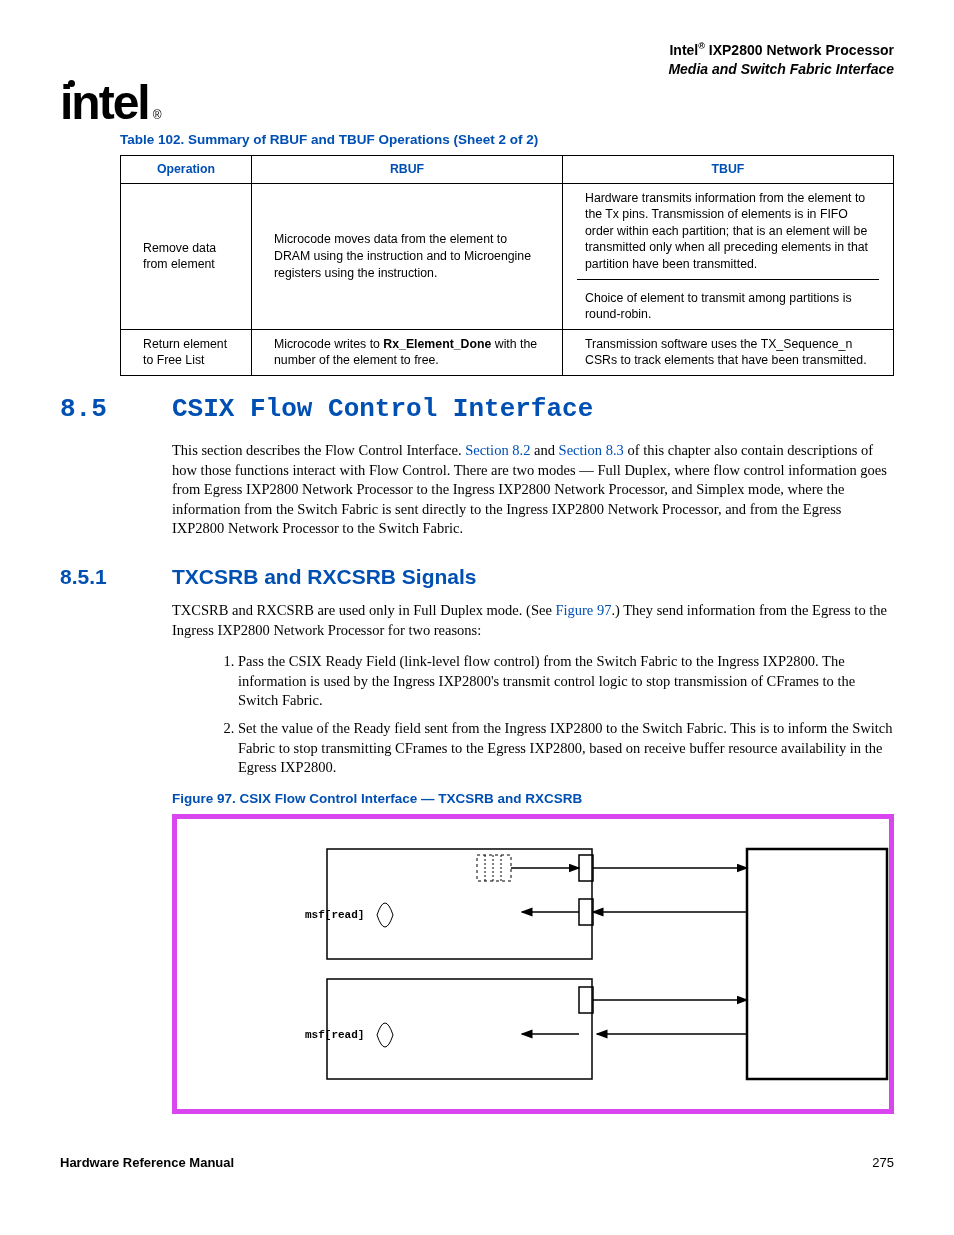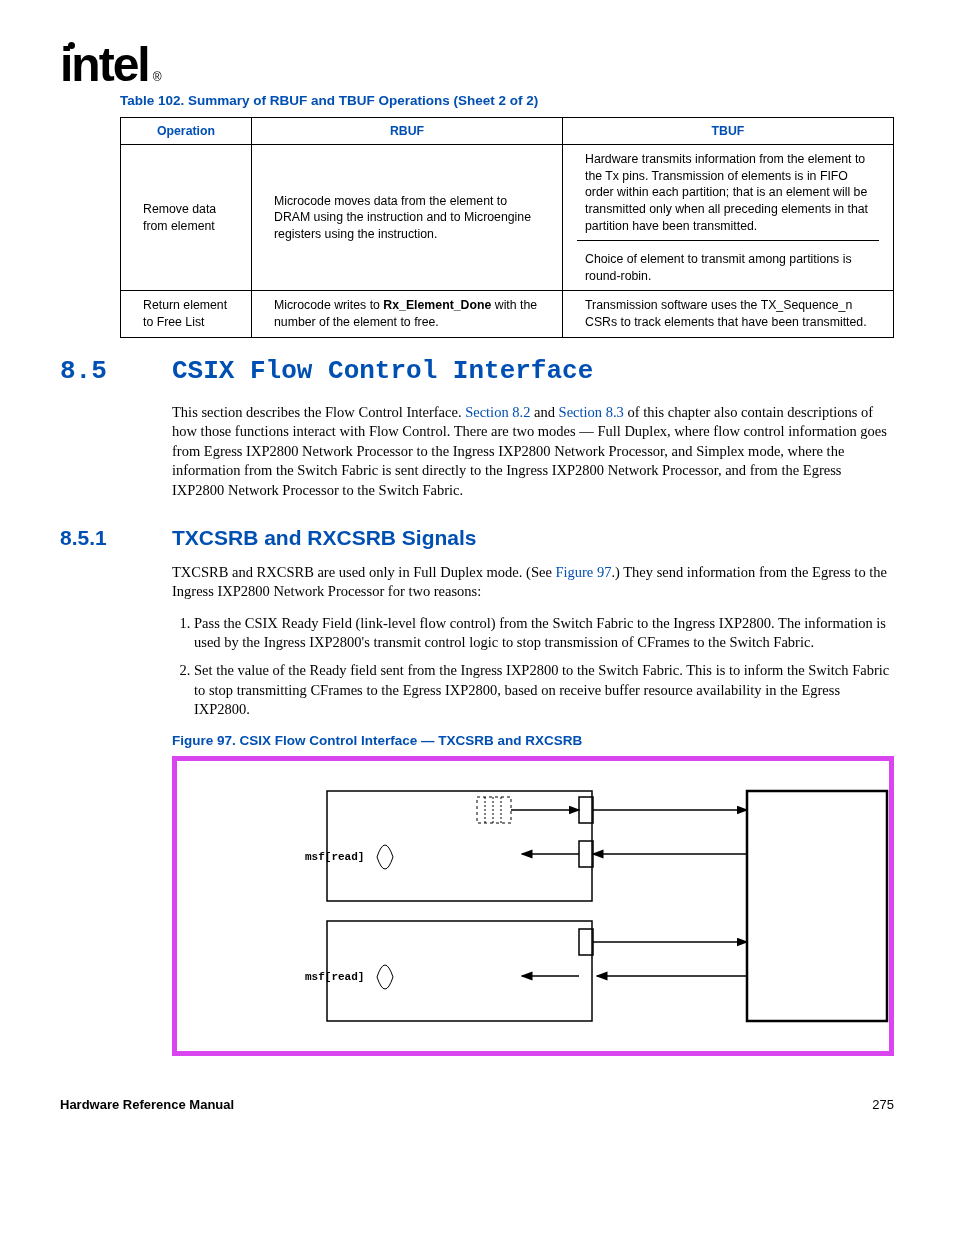--- a/index.html
+++ b/index.html
@@ -134,6 +134,9 @@
 <body>
 
 <div class="header-block">
+  <div>
+    <span>Intel</span><span class="sup">®</span><span> IXP2800 Network Processor</span>
+  </div>
 </div>
 
 <div class="logo-row">

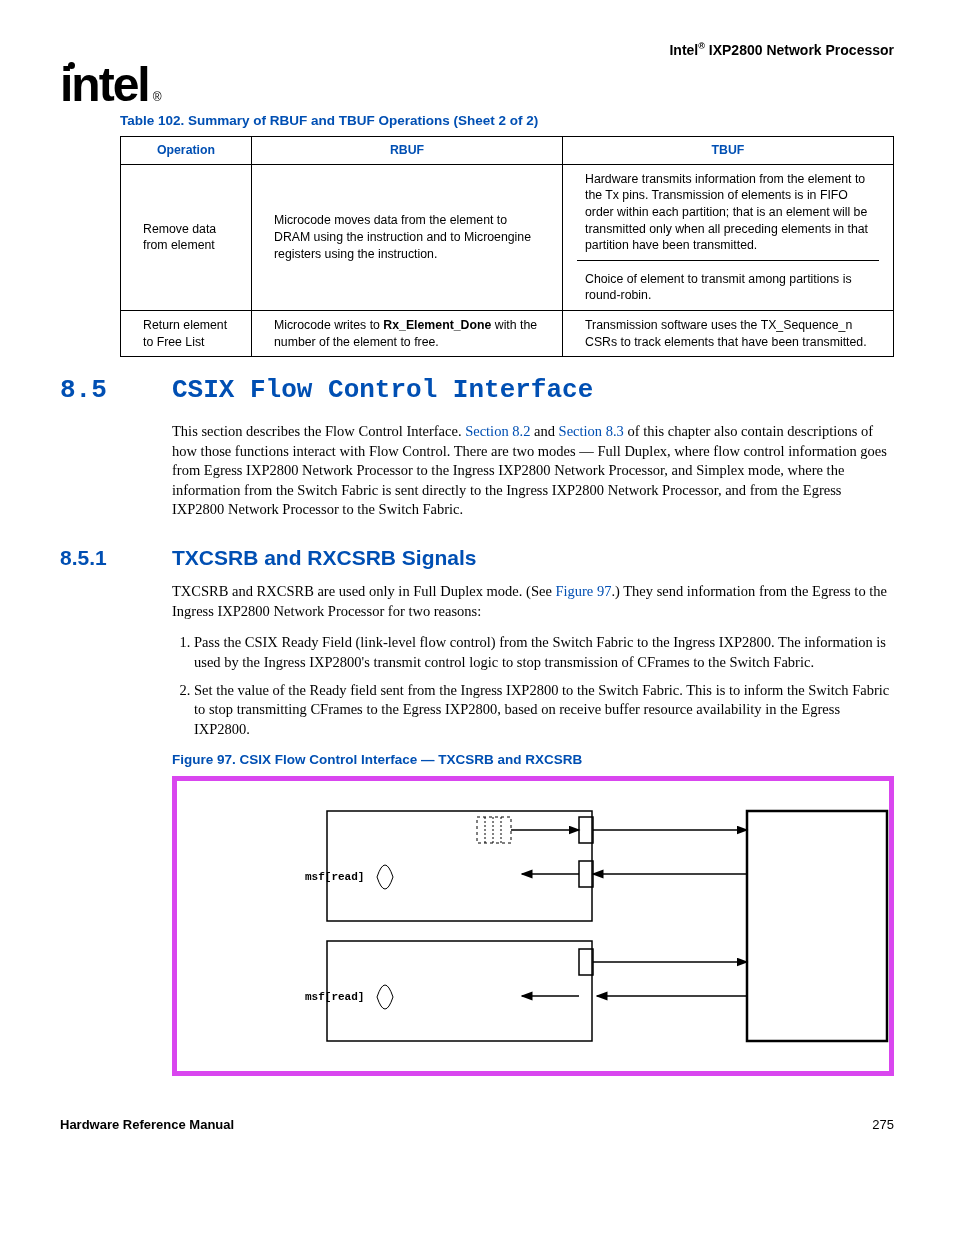--- a/index.html
+++ b/index.html
@@ -137,6 +137,7 @@
   <div>
     <span>Intel</span><span class="sup">®</span><span> IXP2800 Network Processor</span>
   </div>
+  <div class="line2">Media and Switch Fabric Interface</div>
 </div>
 
 <div class="logo-row">

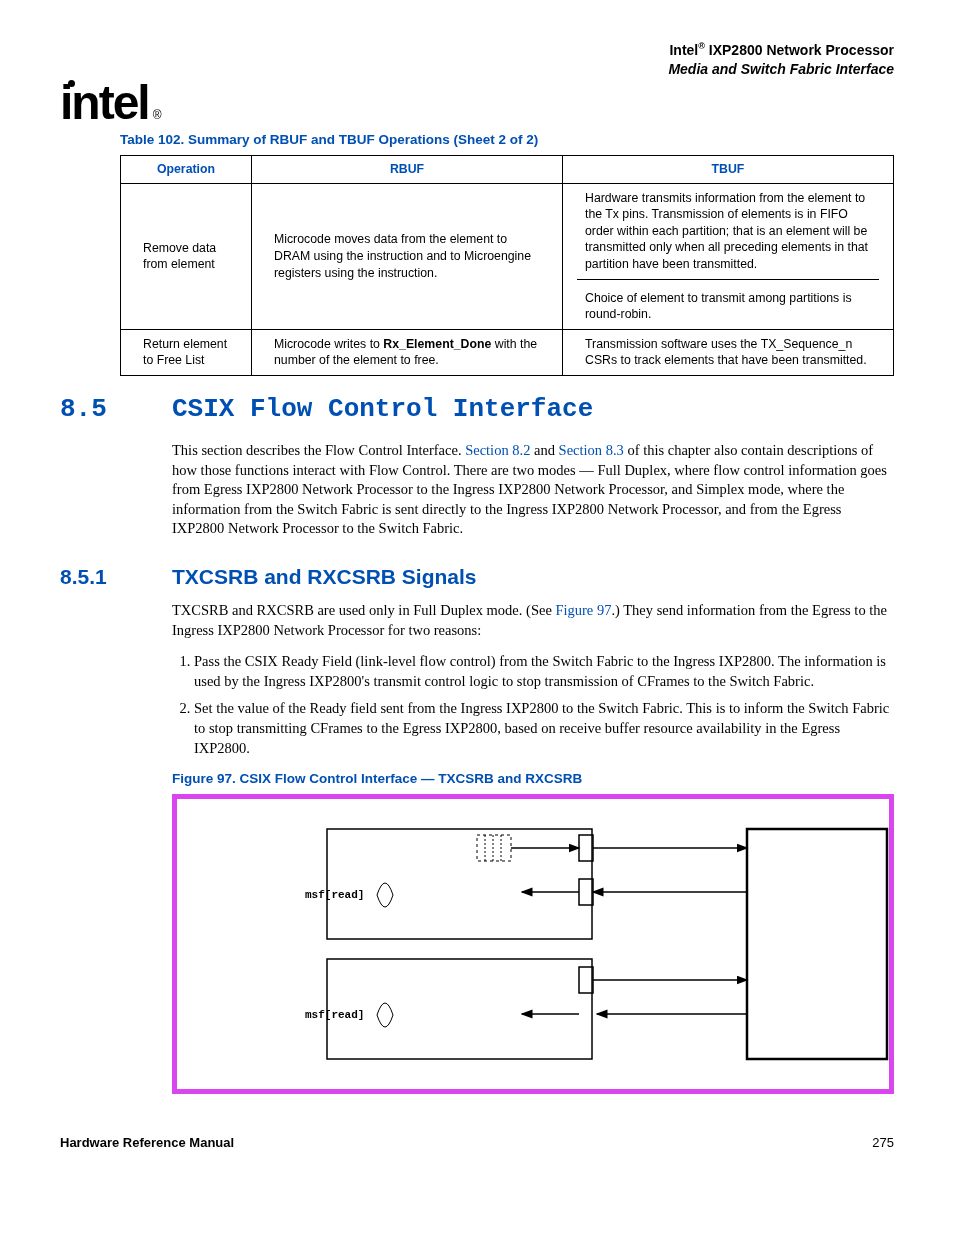--- a/index.html
+++ b/index.html
@@ -101,7 +101,7 @@
   .body-indent { margin-left: 112px; }
   .body-indent p { margin: 0 0 12px 0; }
   .body-indent ol { margin: 0 0 12px 0; padding-left: 22px; }
-  .body-indent ol li { margin-bottom: 8px; }
+  .body-indent ol li { margin-bottom: 8px; margin-left: 44px; }
   .link { color: #004fb3; }
   .fig-caption {
     font-family: Arial, Helvetica, sans-serif;

